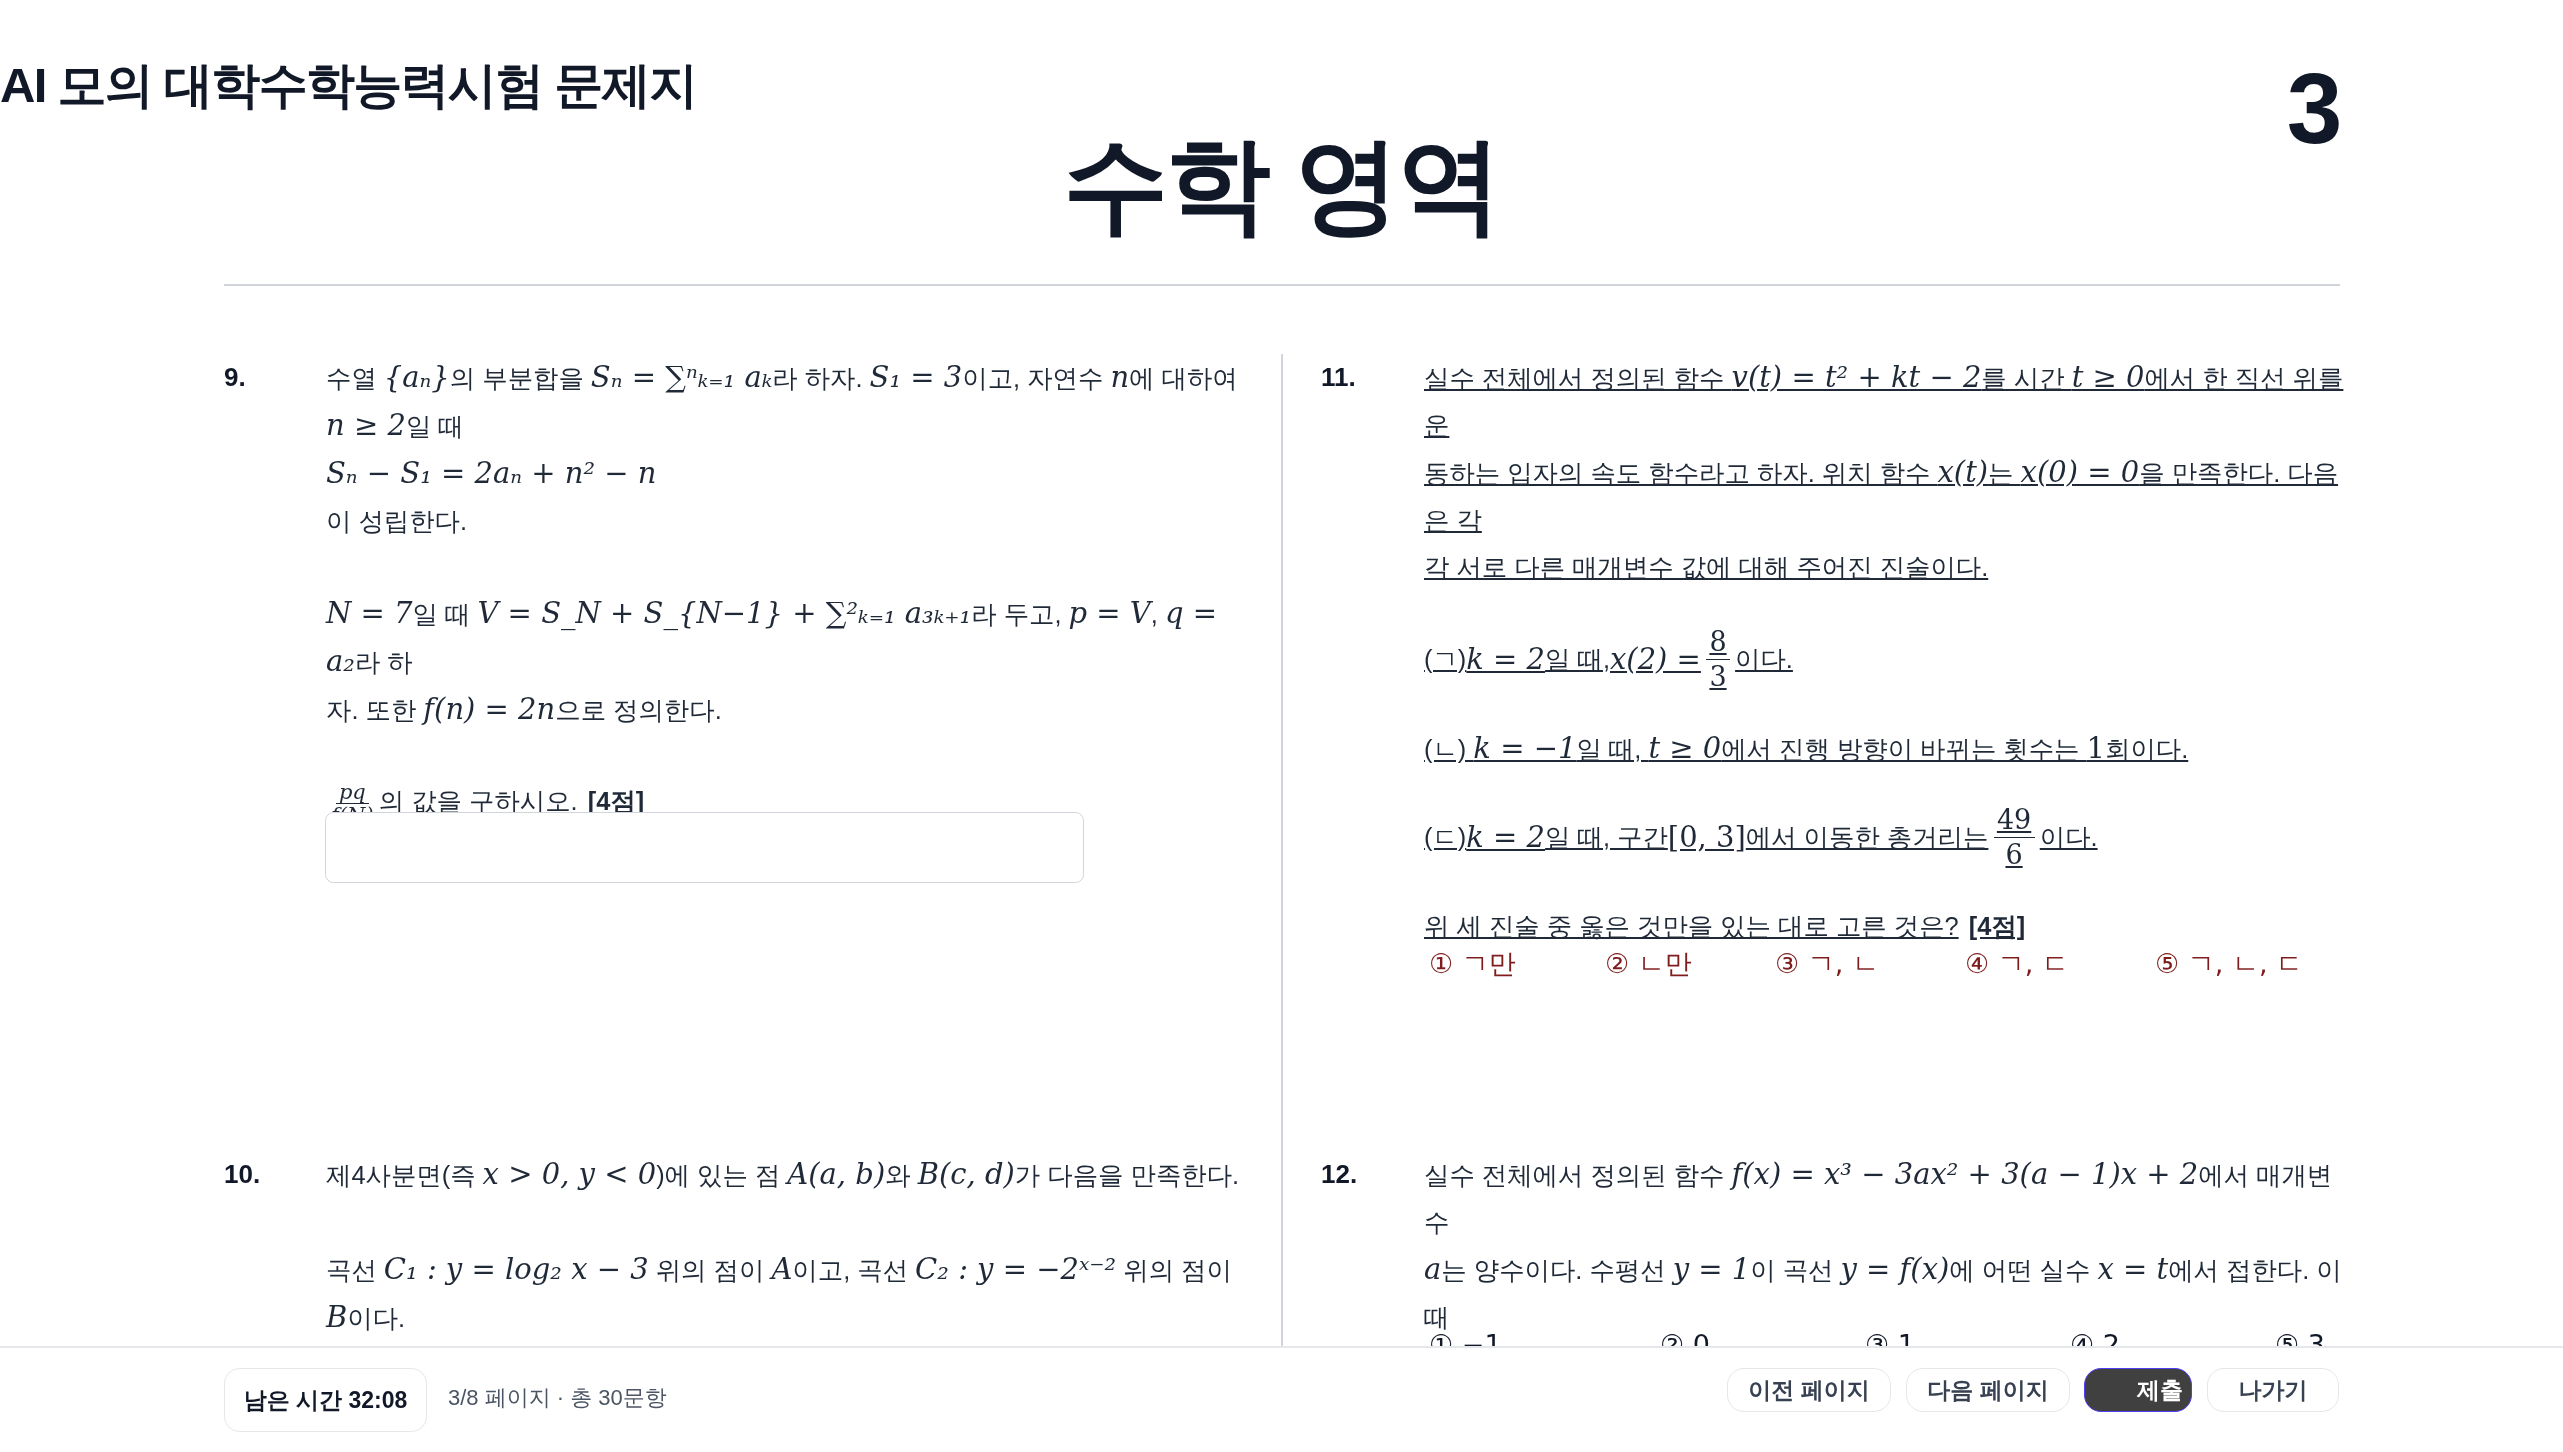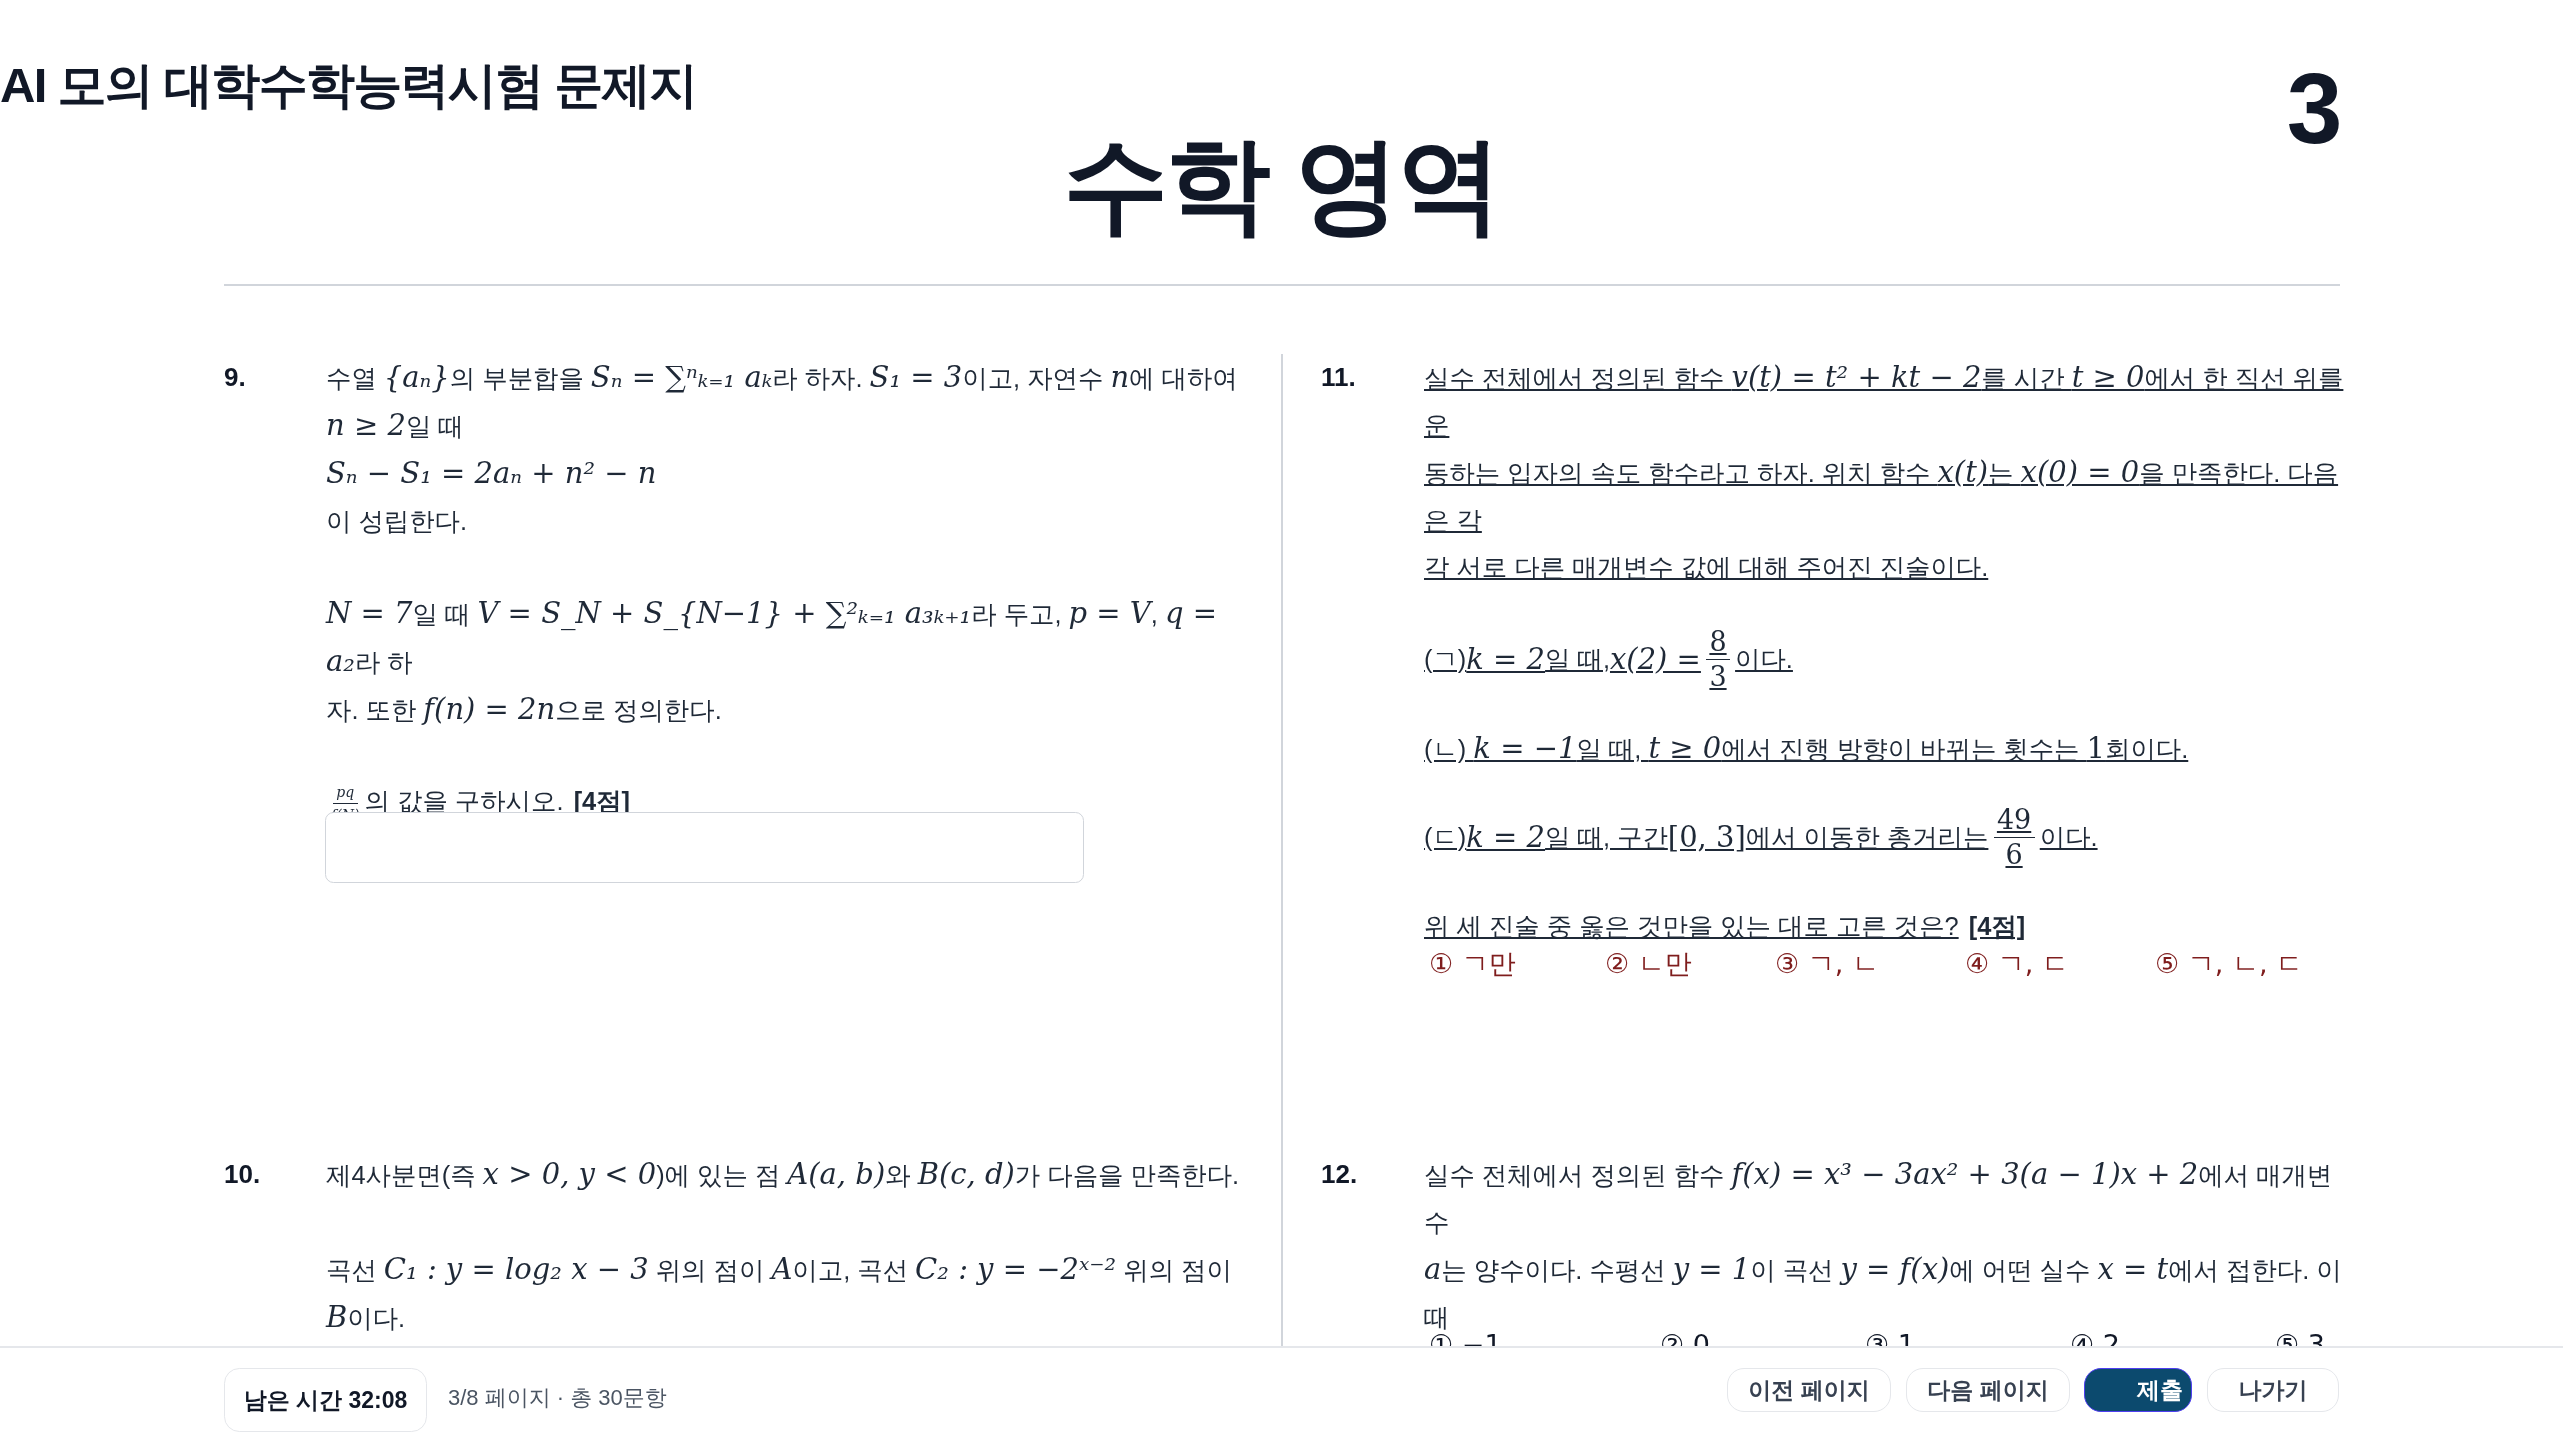--- a/index.html
+++ b/index.html
@@ -59,7 +59,7 @@
     font-family: "DejaVu Serif", "Liberation Serif", serif; font-size: 27px; line-height: 34px;
   }
   .frac .num { border-bottom: 1.7px solid #1f2937; padding: 0 3.4px; }
-  .frac.small { font-size: 14px; line-height: 22px; font-style: italic; }
+  .frac.small { font-size: 21px; line-height: 22px; font-style: italic; }
 
   .answer-box {
     position: absolute; left: 325px; top: 812px; width: 759px; height: 71px;

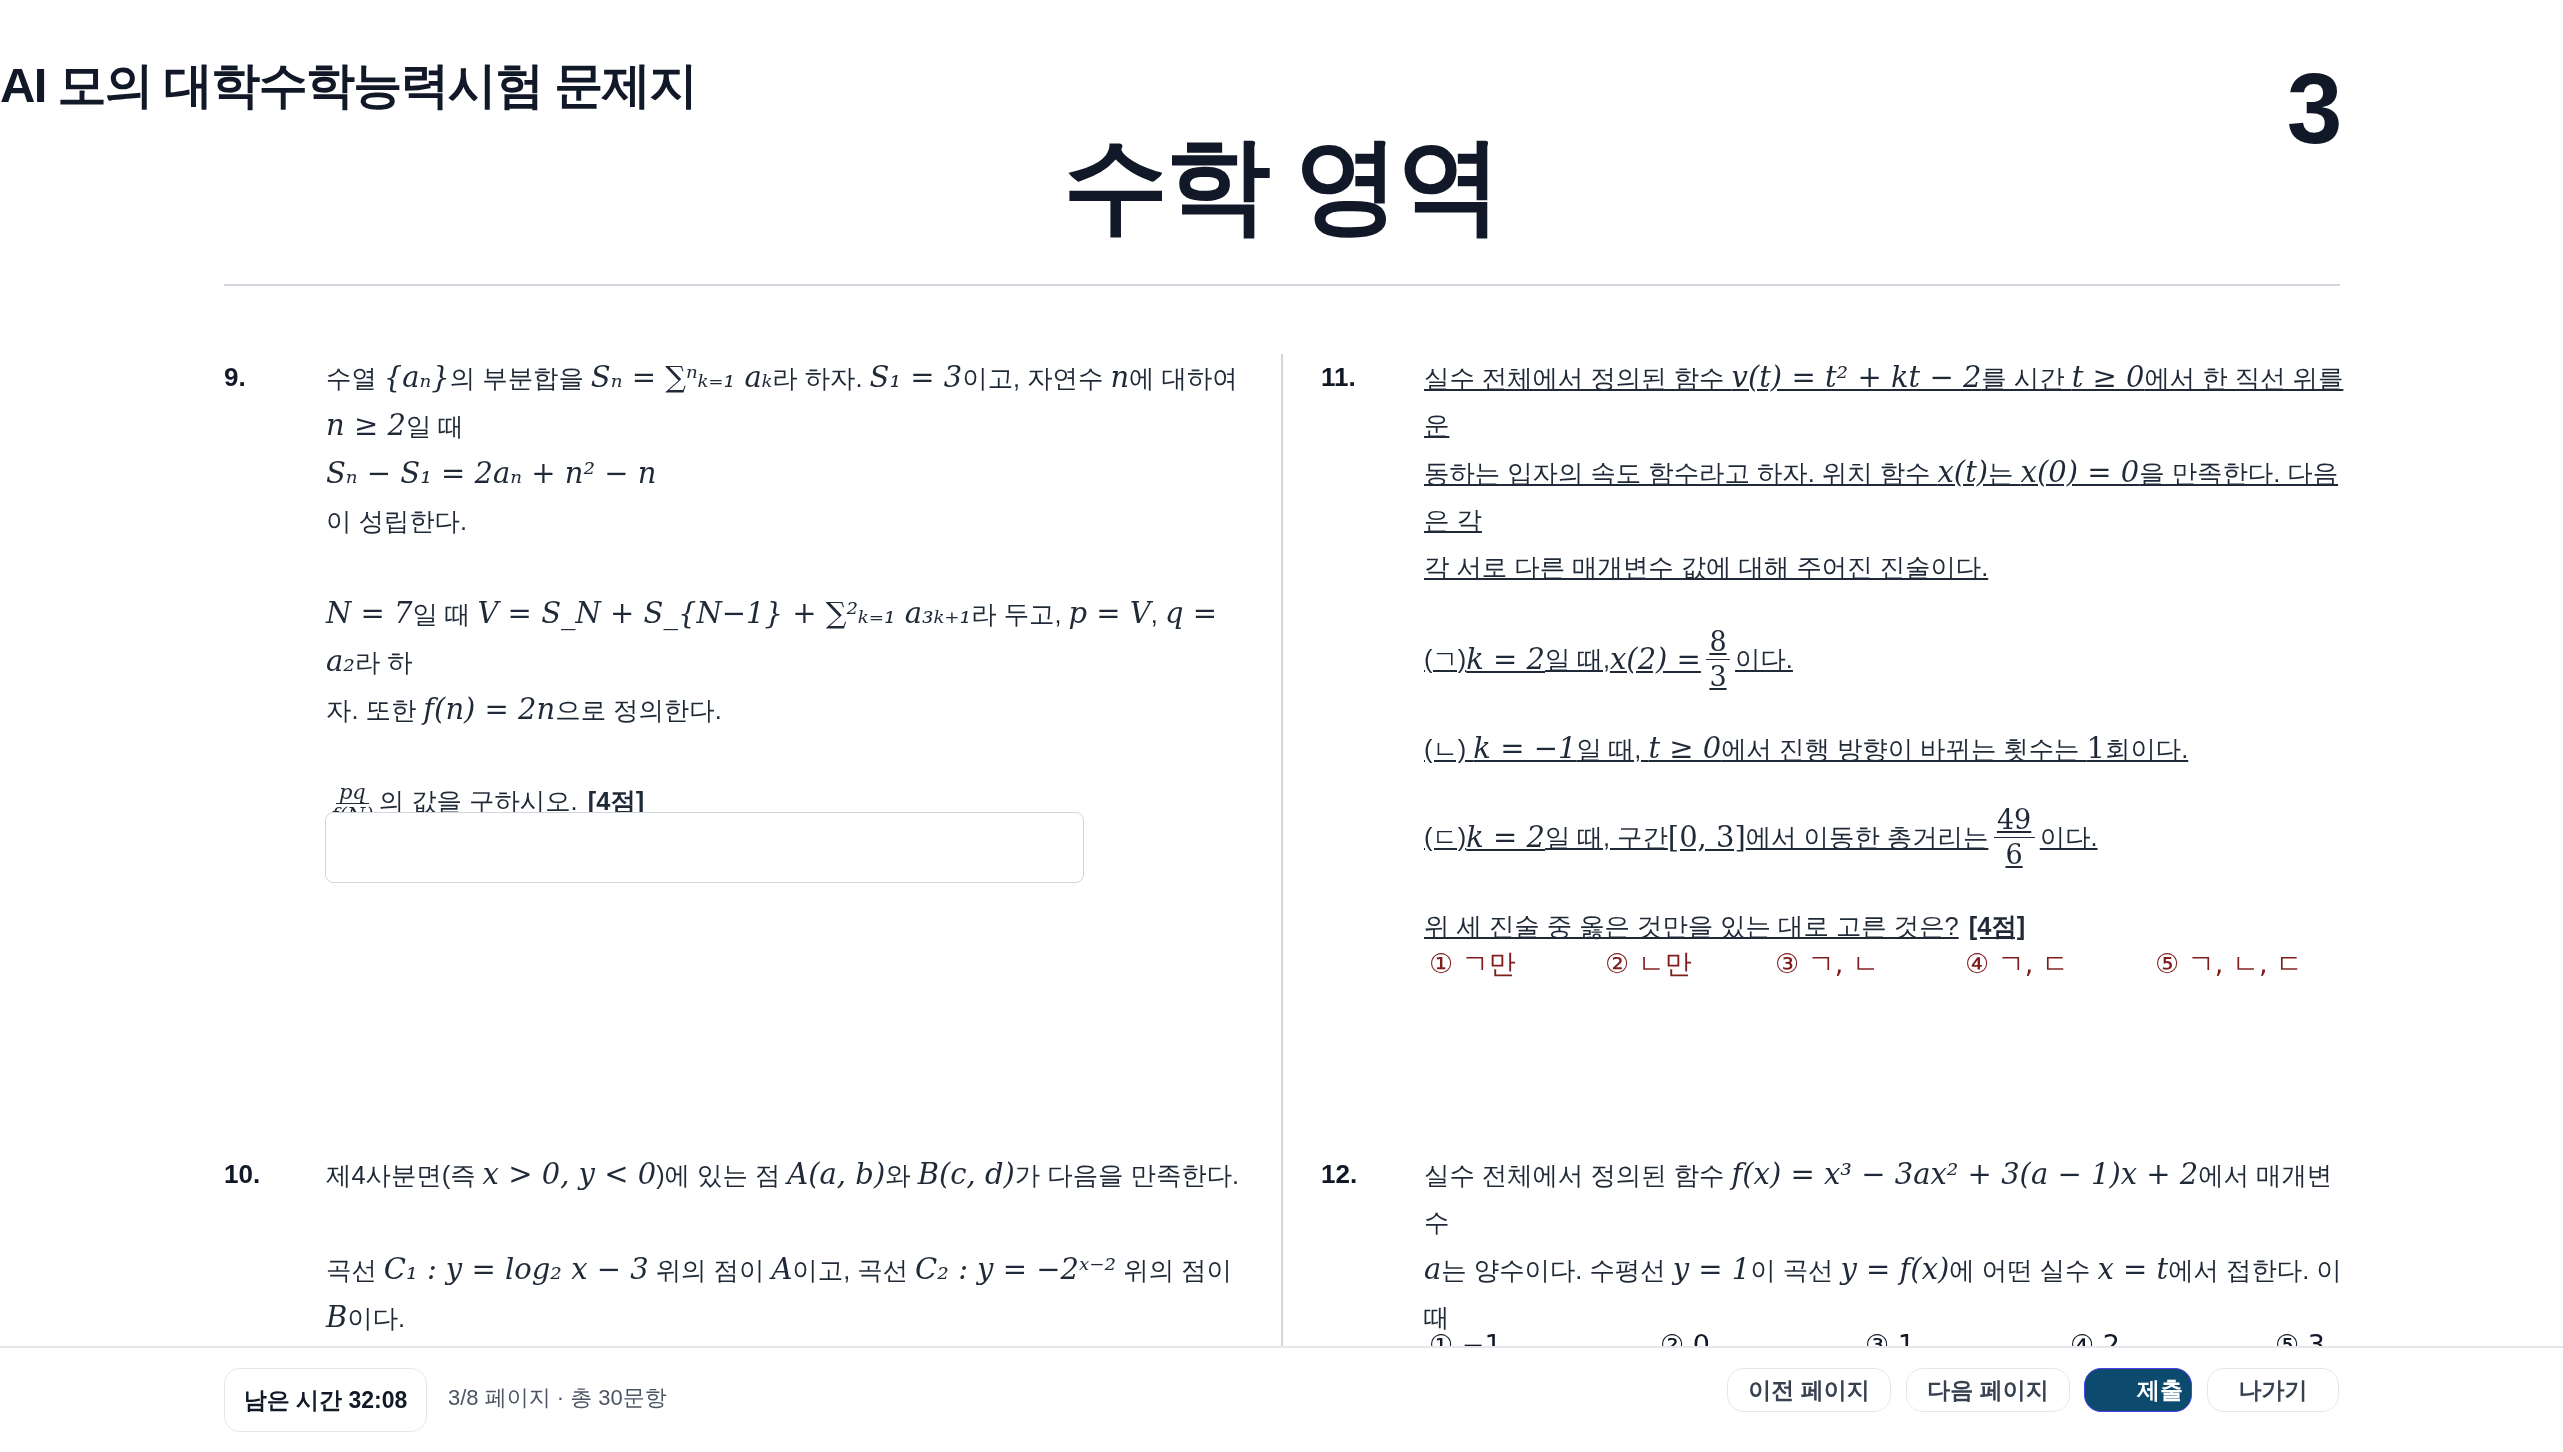--- a/index.html
+++ b/index.html
@@ -88,7 +88,7 @@
     font-size: 23px; font-weight: 700; color: #374151;
     font-family: "Liberation Sans", "DejaVu Sans", sans-serif;
   }
-  .btn.primary { background: #0c4a6e; border-color: #4f3ff0; color: #ffffff; padding-left: 44px; }
+  .btn.primary { background: #404040; border-color: #4f3ff0; color: #ffffff; padding-left: 44px; }
 </style>
 </head>
 <body>

